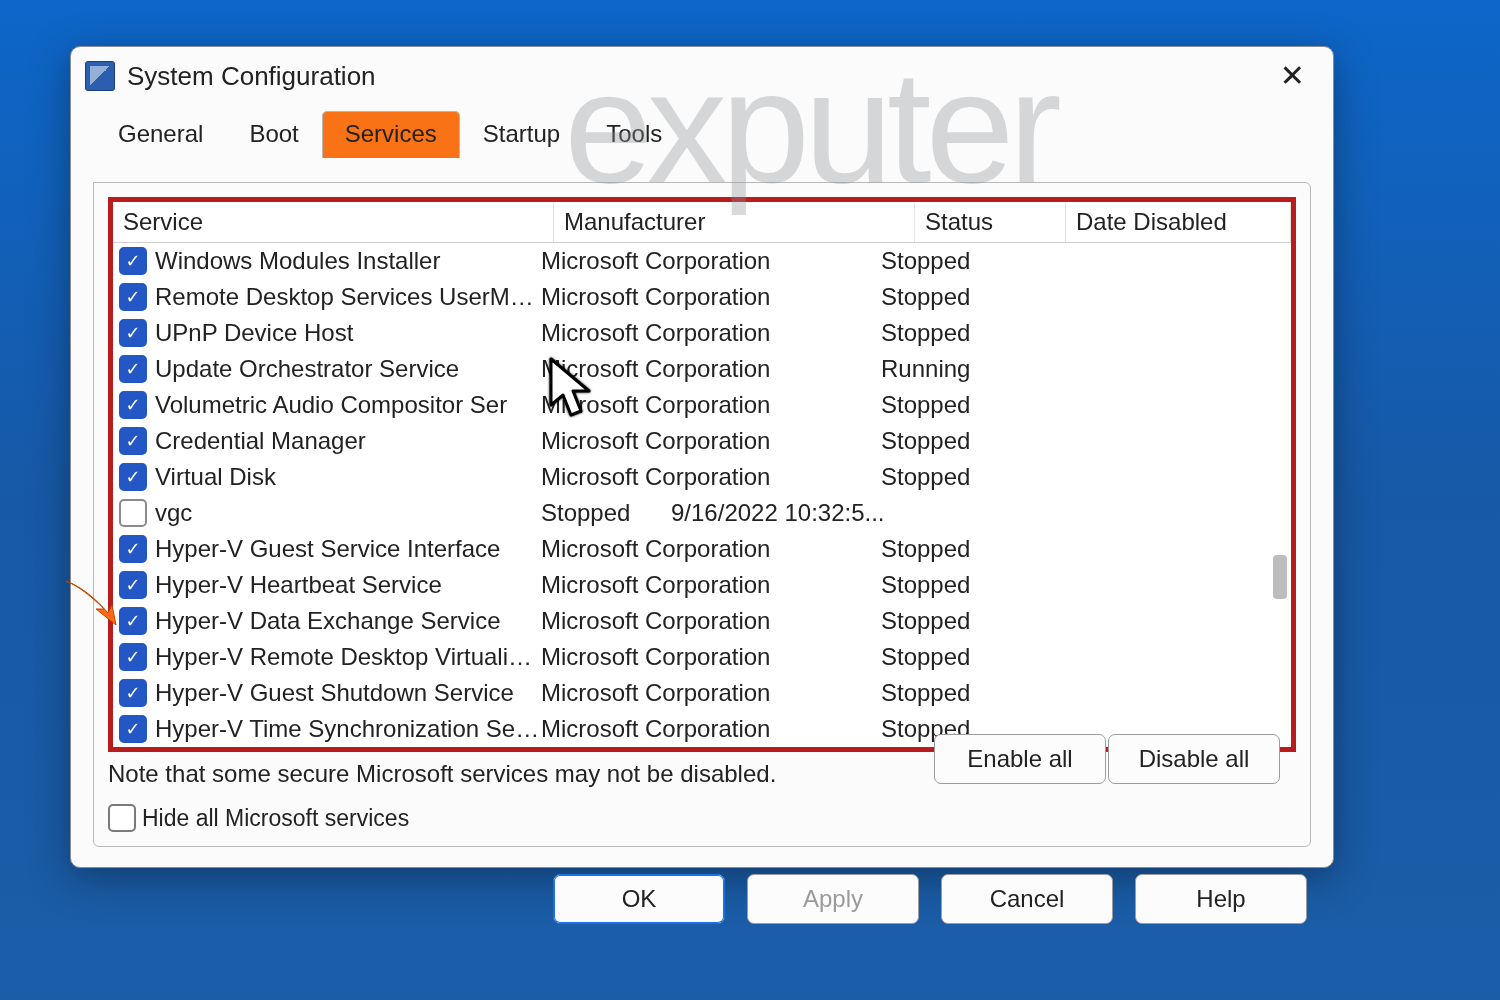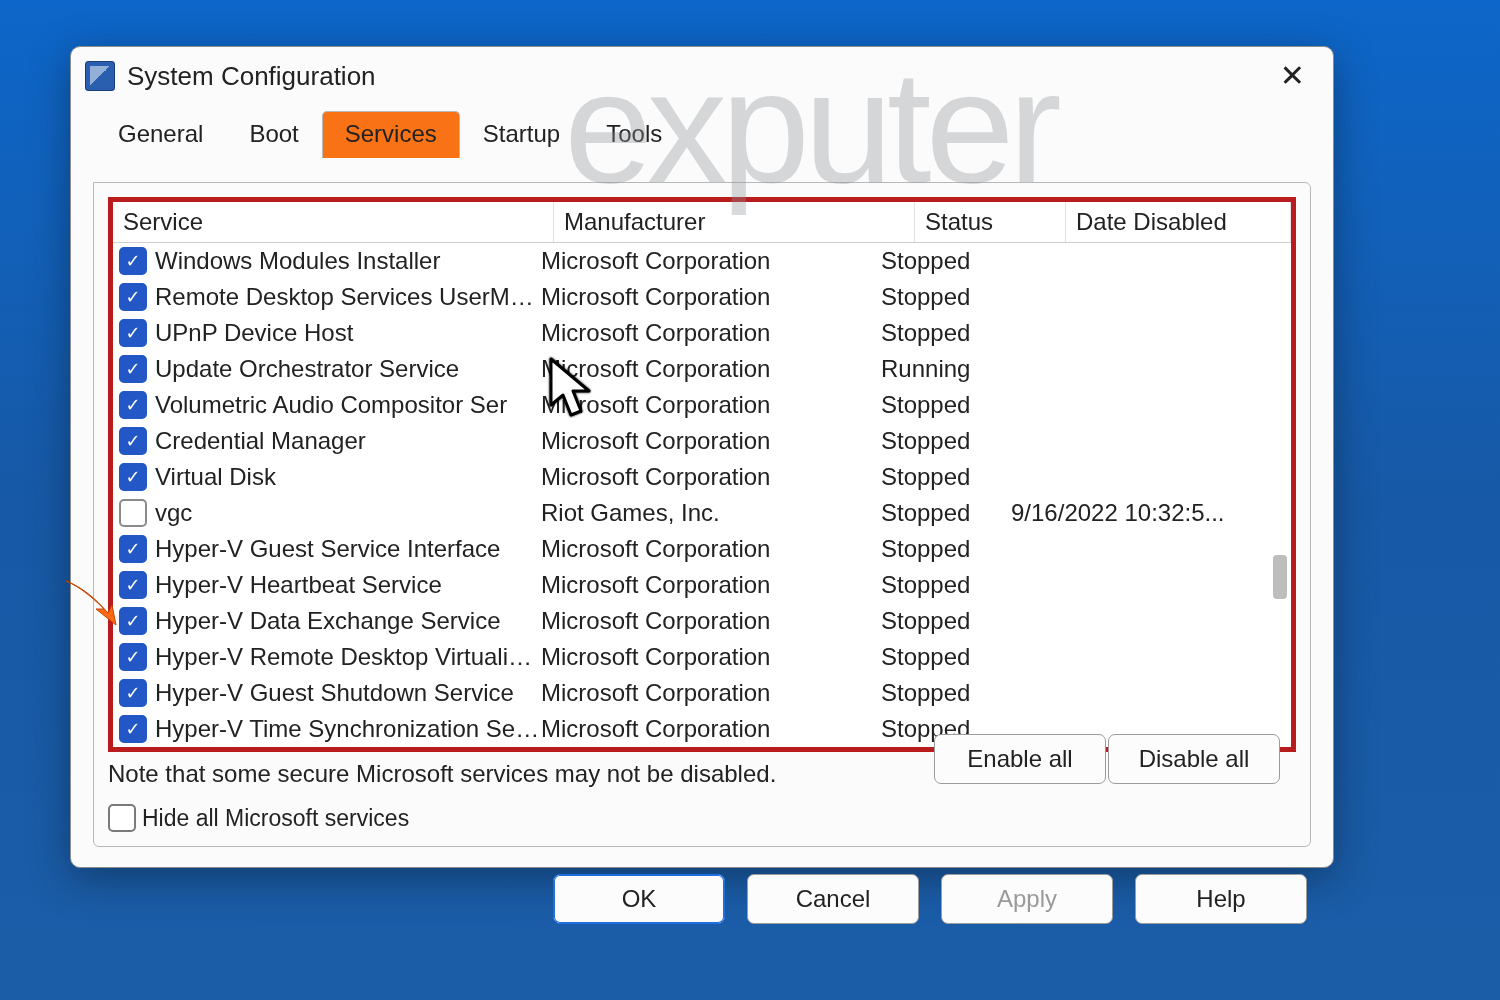--- a/index.html
+++ b/index.html
@@ -269,7 +269,6 @@
           <div class="lv-row">
             <span class="chk un"></span>
             <span class="cell cell-svc">vgc</span>
-            <span class="cell cell-man">Riot Games, Inc.</span>
             <span class="cell cell-st">Stopped</span>
             <span class="cell cell-dd">9/16/2022 10:32:5...</span>
           </div>

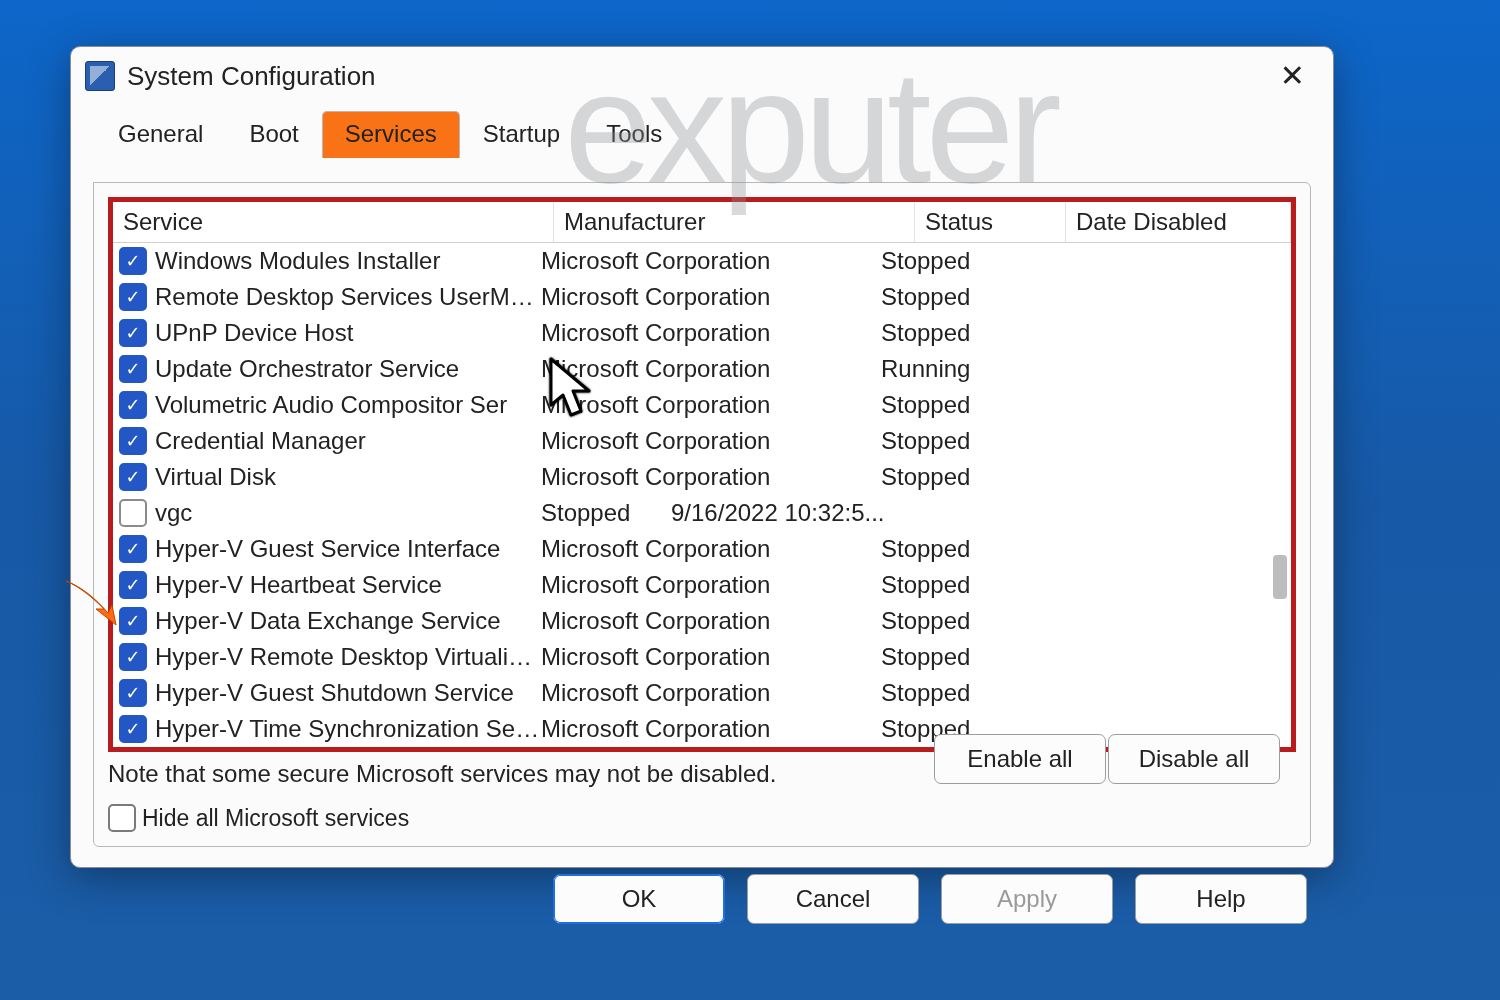--- a/index.html
+++ b/index.html
@@ -339,8 +339,8 @@
 
   <div class="dlg-btns">
     <div class="btn primary">OK</div>
+    <div class="btn disabled">Apply</div>
     <div class="btn">Cancel</div>
-    <div class="btn disabled">Apply</div>
     <div class="btn">Help</div>
   </div>
 

